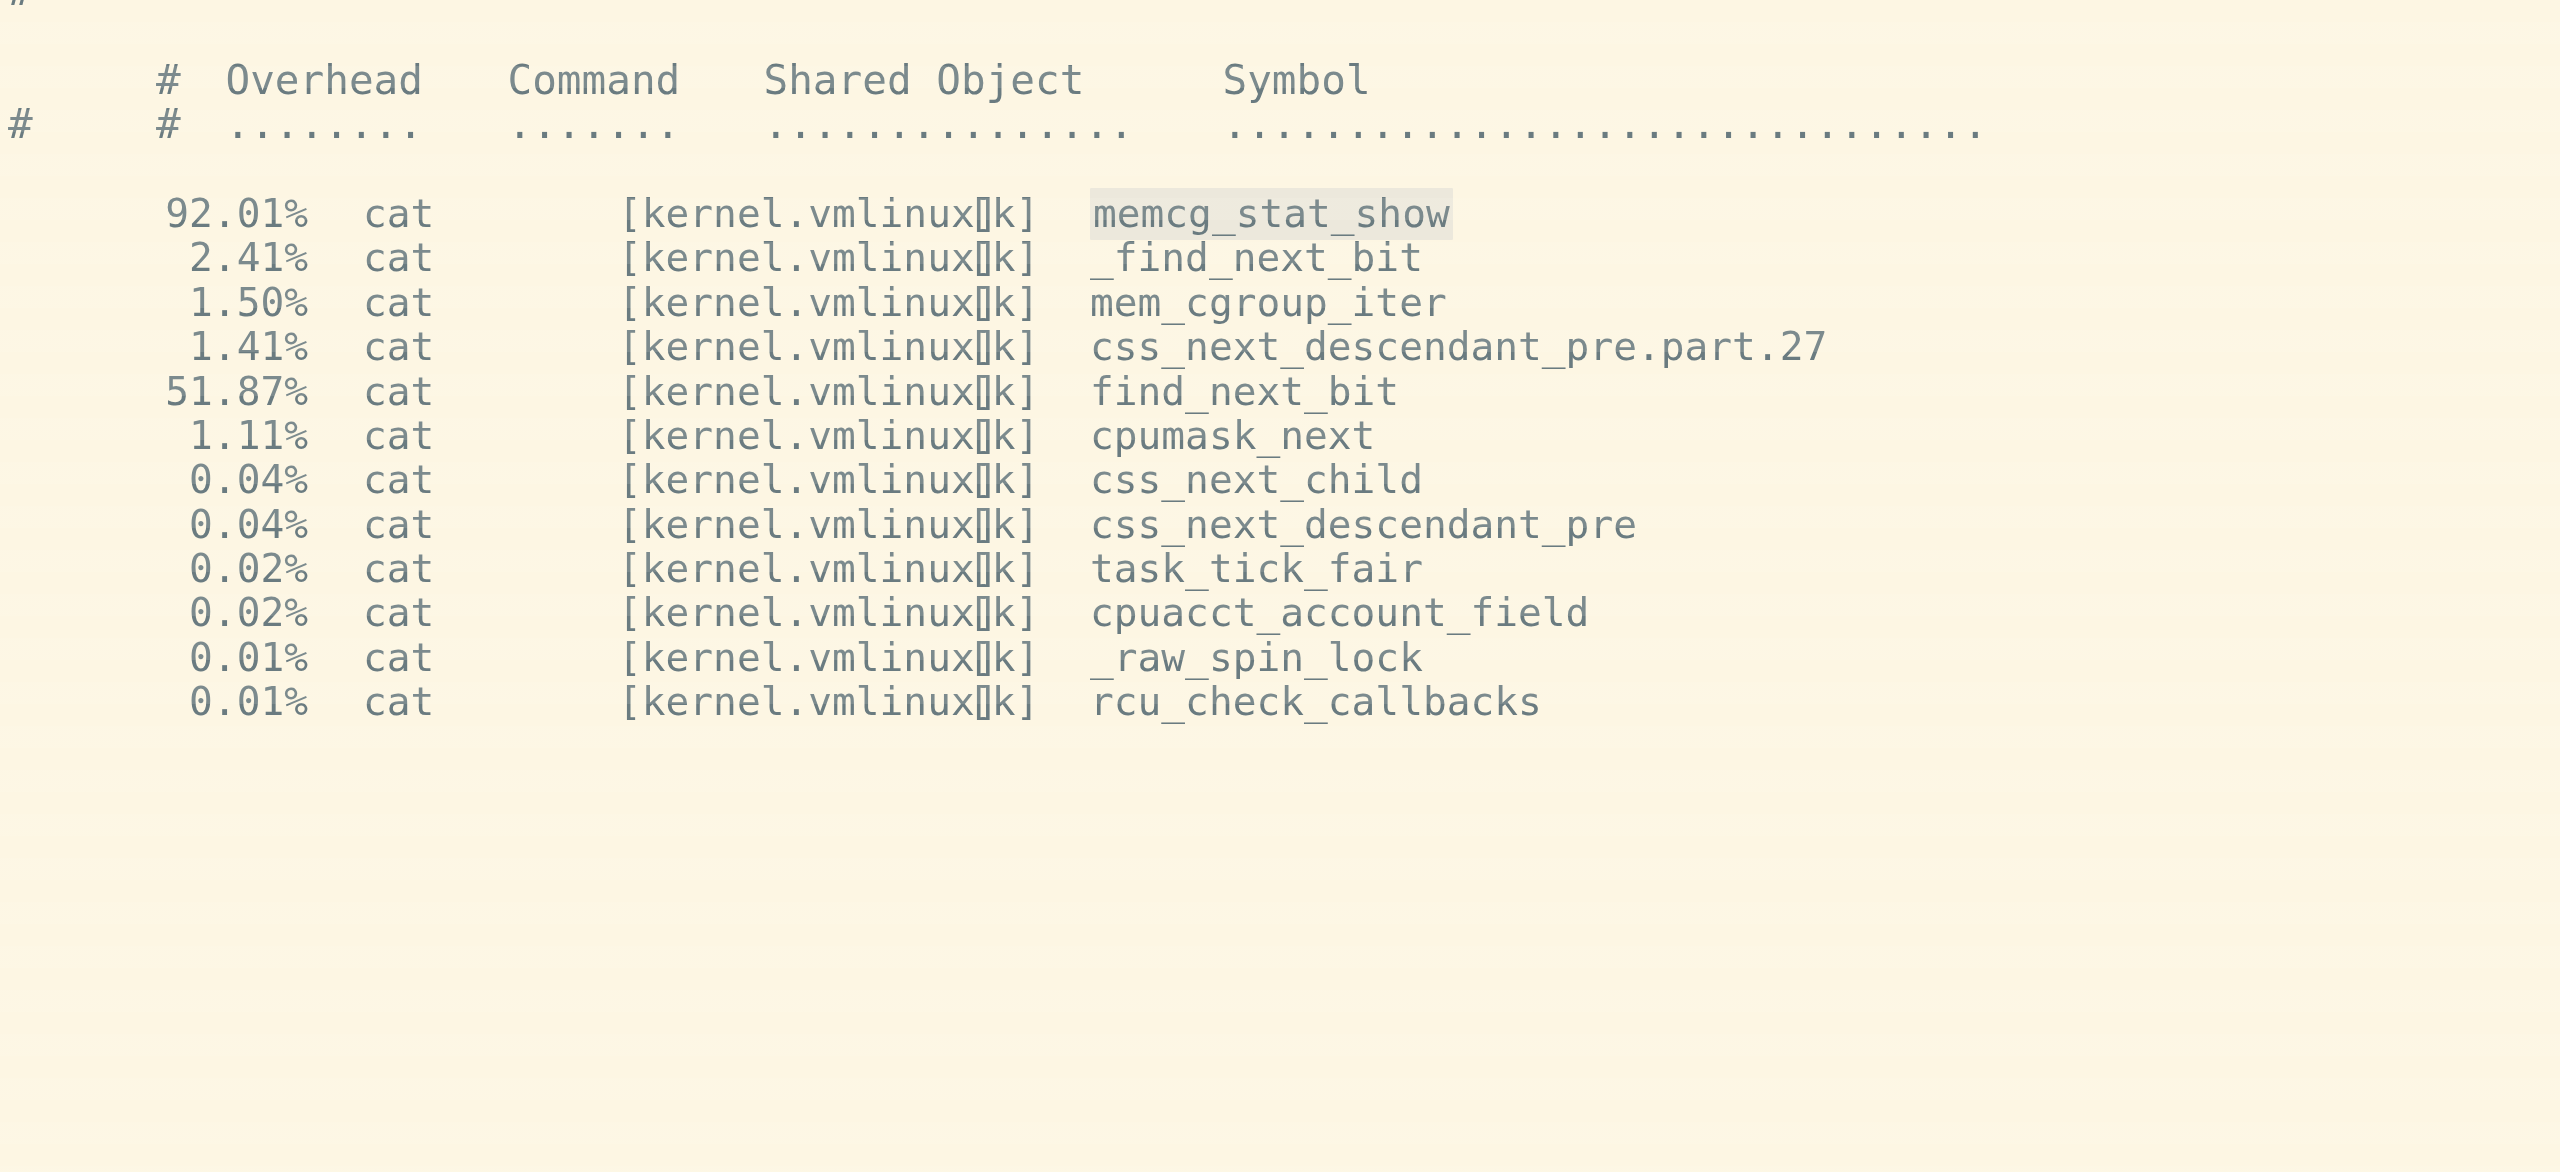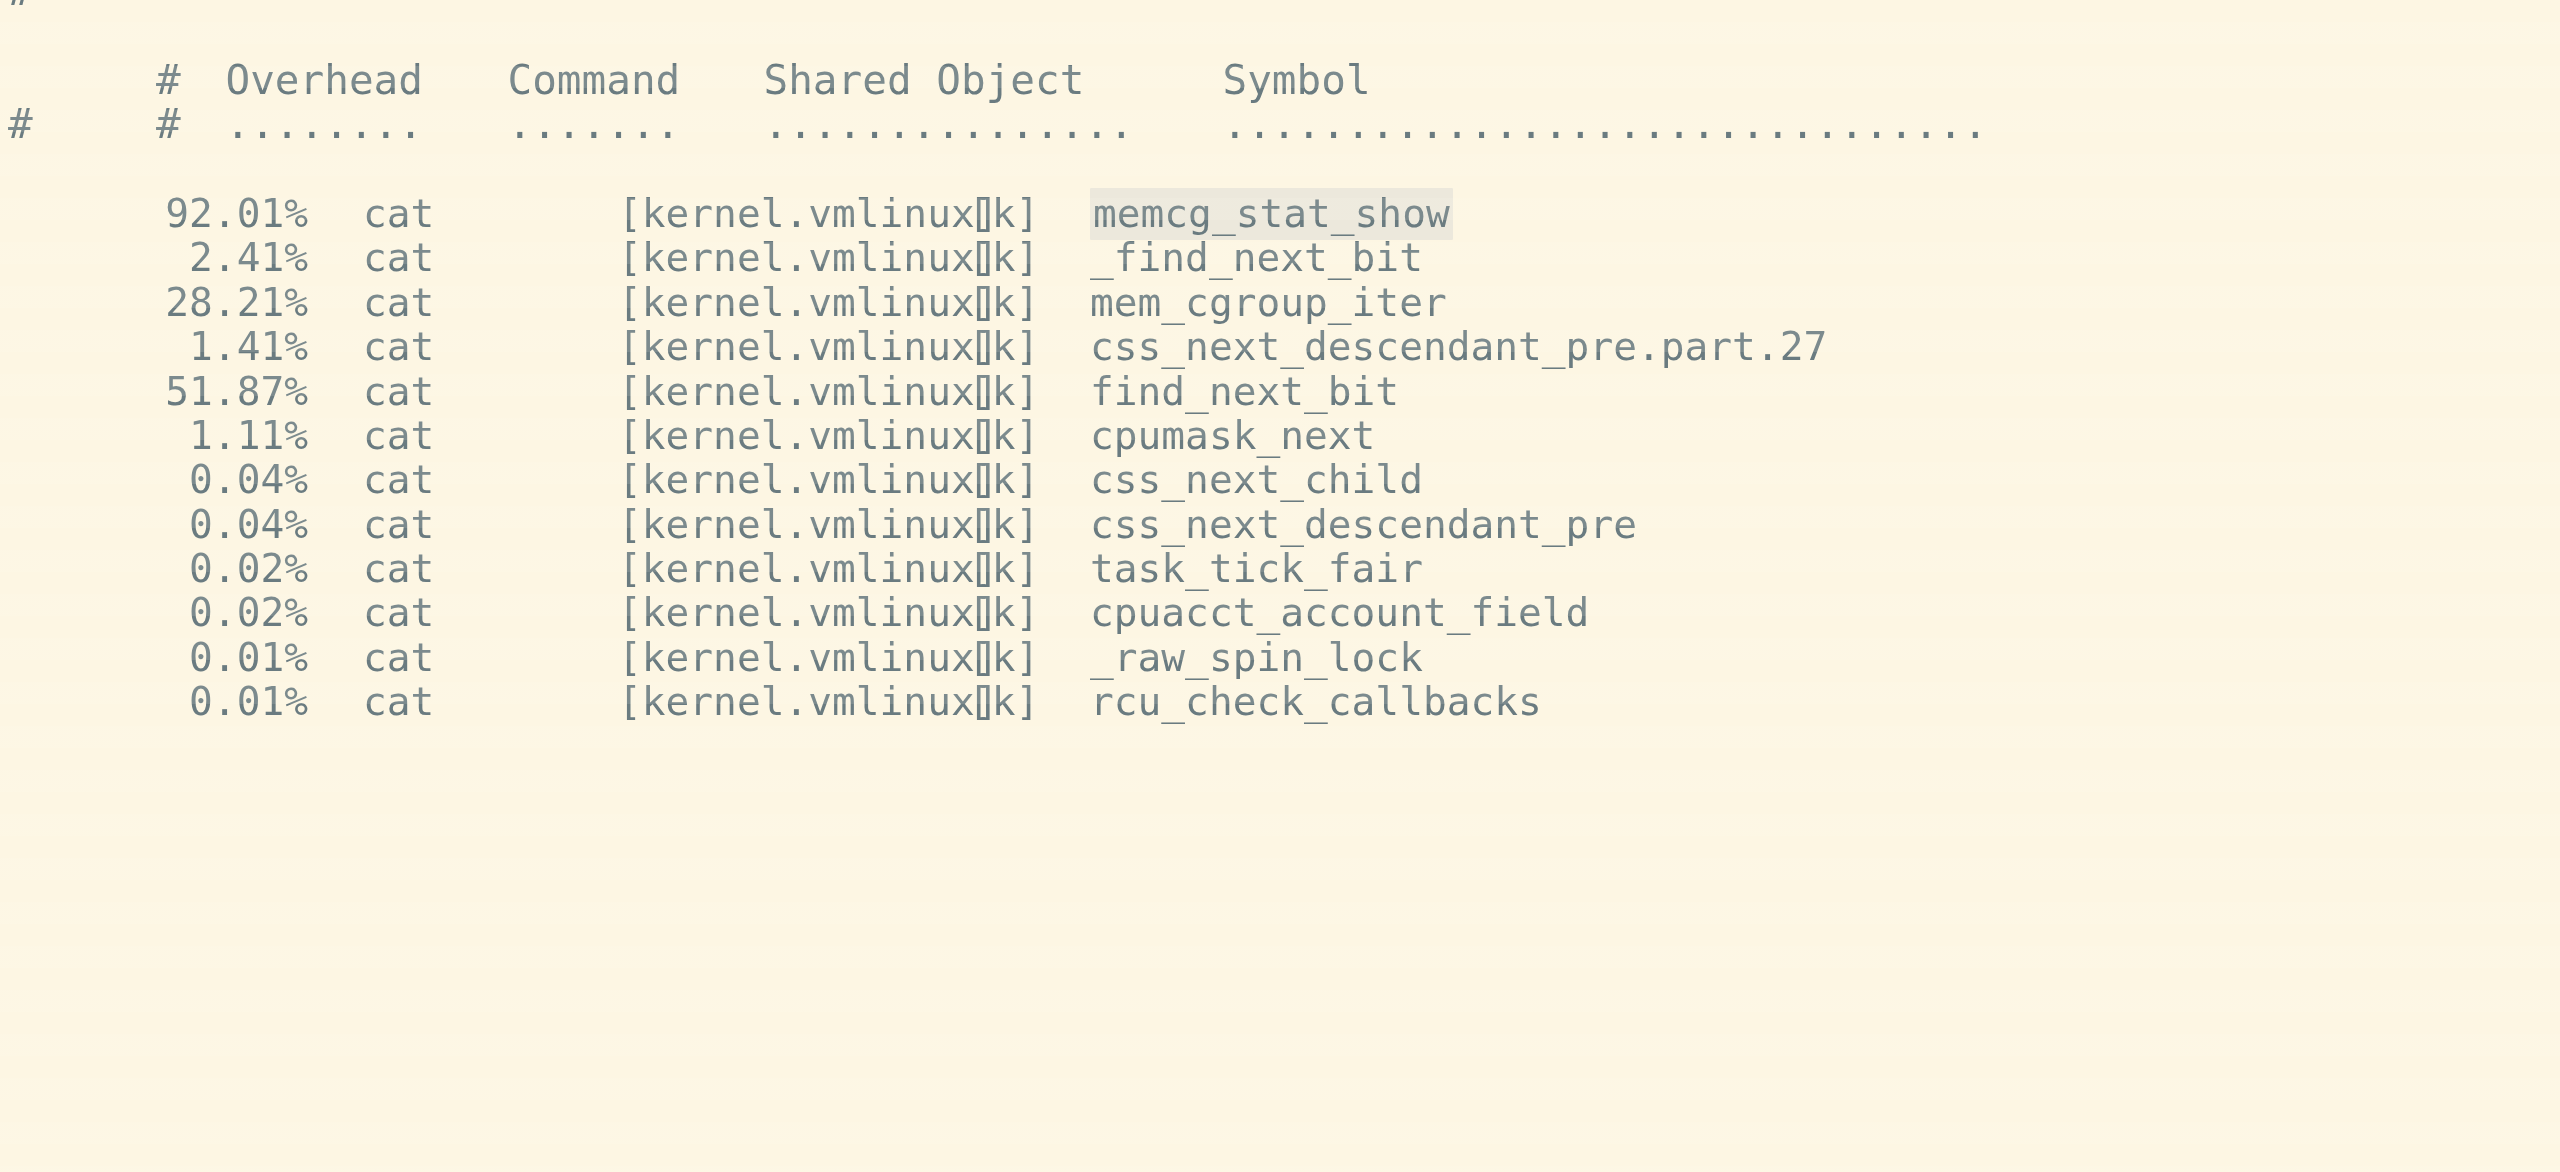--- a/index.html
+++ b/index.html
@@ -133,7 +133,7 @@
     <div id="rows-container">
         <div class="row"><span class="col-overhead">92.01%</span><span class="col-command">cat</span><span class="col-dso">[kernel.vmlinux]</span><span class="col-kind">[k]</span><span class="col-symbol selected"><span class="sym-text">memcg_stat_show</span></span></div>
         <div class="row"><span class="col-overhead">2.41%</span><span class="col-command">cat</span><span class="col-dso">[kernel.vmlinux]</span><span class="col-kind">[k]</span><span class="col-symbol"><span class="sym-text">_find_next_bit</span></span></div>
-        <div class="row"><span class="col-overhead">28.21%</span><span class="col-command">cat</span><span class="col-dso">[kernel.vmlinux]</span><span class="col-kind">[k]</span><span class="col-symbol"><span class="sym-text">mem_cgroup_iter</span></span></div>
+        <div class="row"><span class="col-overhead">1.50%</span><span class="col-command">cat</span><span class="col-dso">[kernel.vmlinux]</span><span class="col-kind">[k]</span><span class="col-symbol"><span class="sym-text">mem_cgroup_iter</span></span></div>
         <div class="row"><span class="col-overhead">1.41%</span><span class="col-command">cat</span><span class="col-dso">[kernel.vmlinux]</span><span class="col-kind">[k]</span><span class="col-symbol"><span class="sym-text">css_next_descendant_pre.part.27</span></span></div>
         <div class="row"><span class="col-overhead">51.87%</span><span class="col-command">cat</span><span class="col-dso">[kernel.vmlinux]</span><span class="col-kind">[k]</span><span class="col-symbol"><span class="sym-text">find_next_bit</span></span></div>
         <div class="row"><span class="col-overhead">1.11%</span><span class="col-command">cat</span><span class="col-dso">[kernel.vmlinux]</span><span class="col-kind">[k]</span><span class="col-symbol"><span class="sym-text">cpumask_next</span></span></div>

